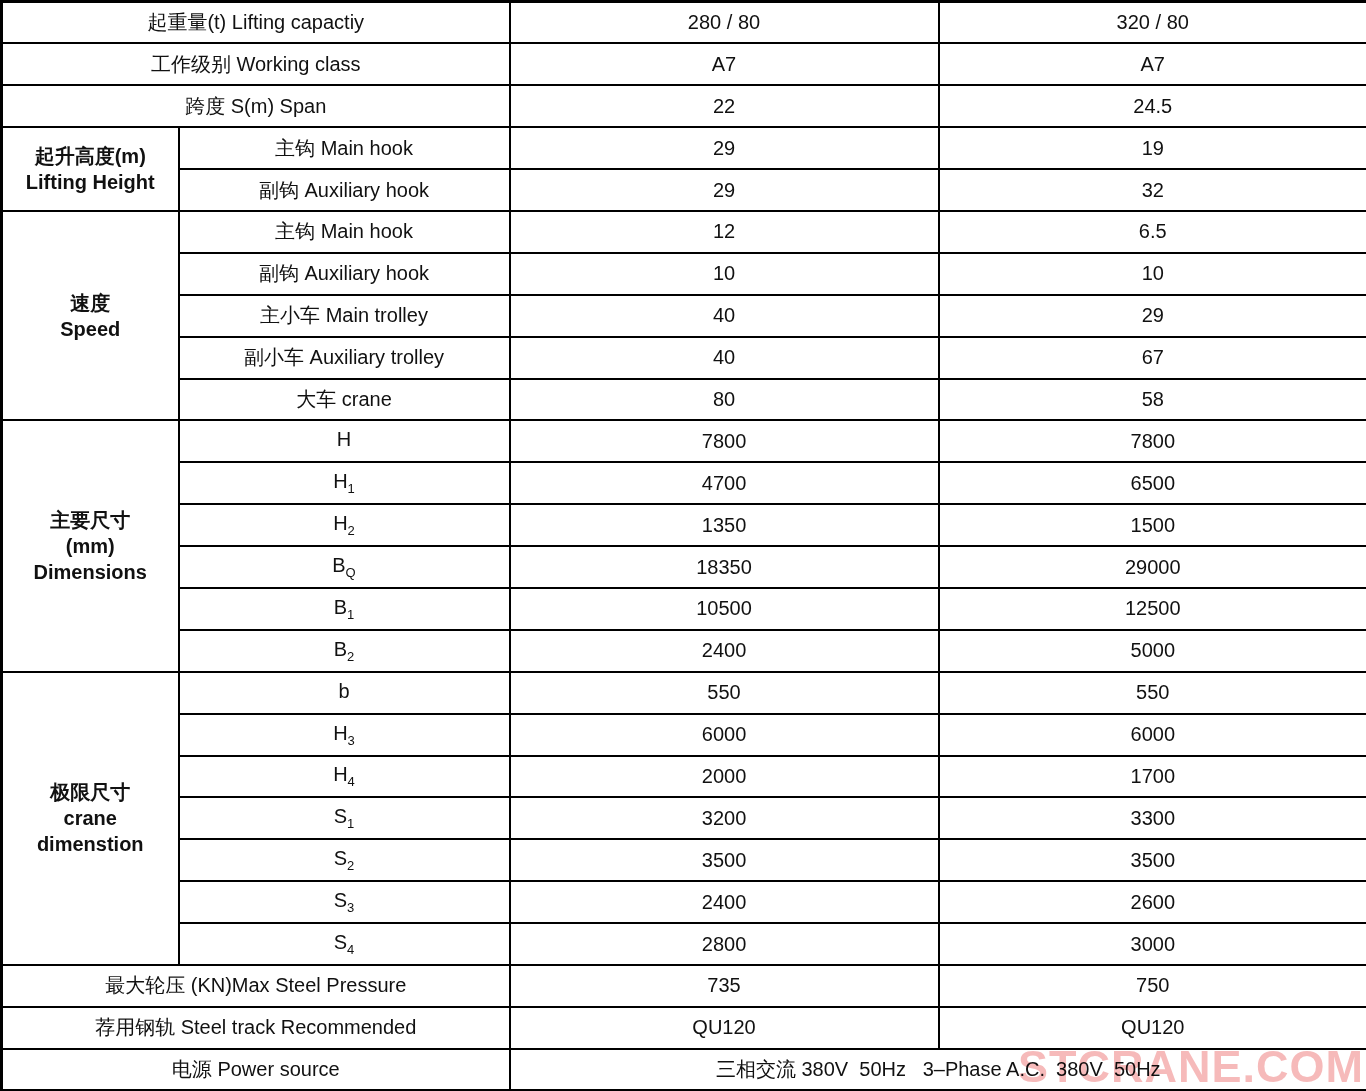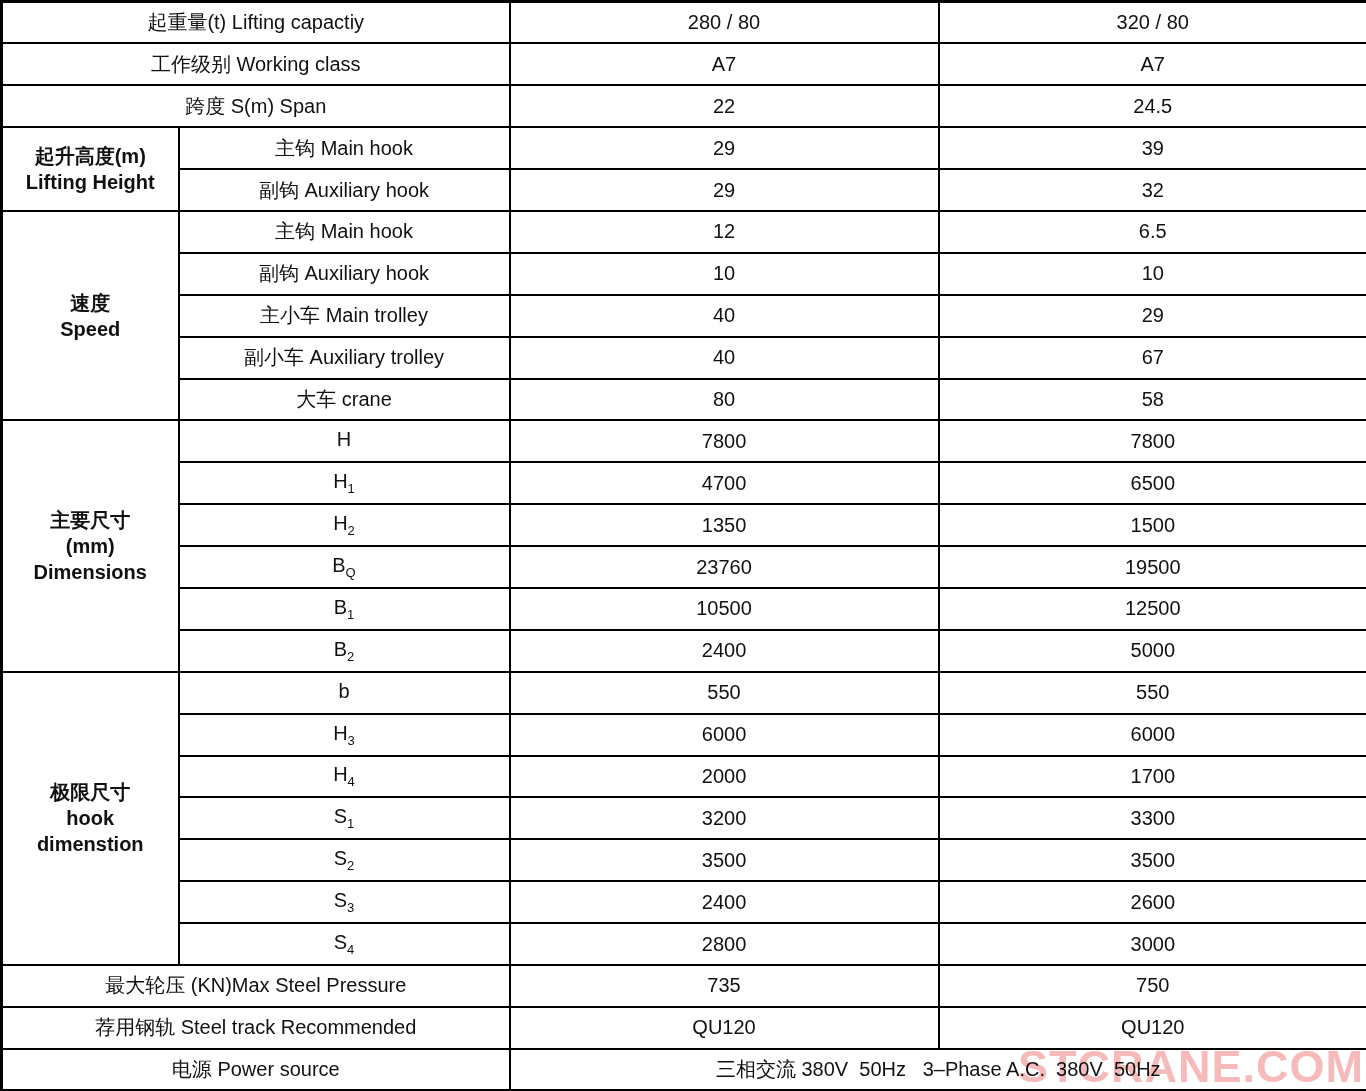--- a/index.html
+++ b/index.html
@@ -94,7 +94,7 @@
     </td>
     <td>主钩 Main hook</td>
     <td>29</td>
-    <td>39</td>
+    <td>19</td>
   </tr>
   <tr class="r">
     <td>副钩 Auxiliary hook</td>

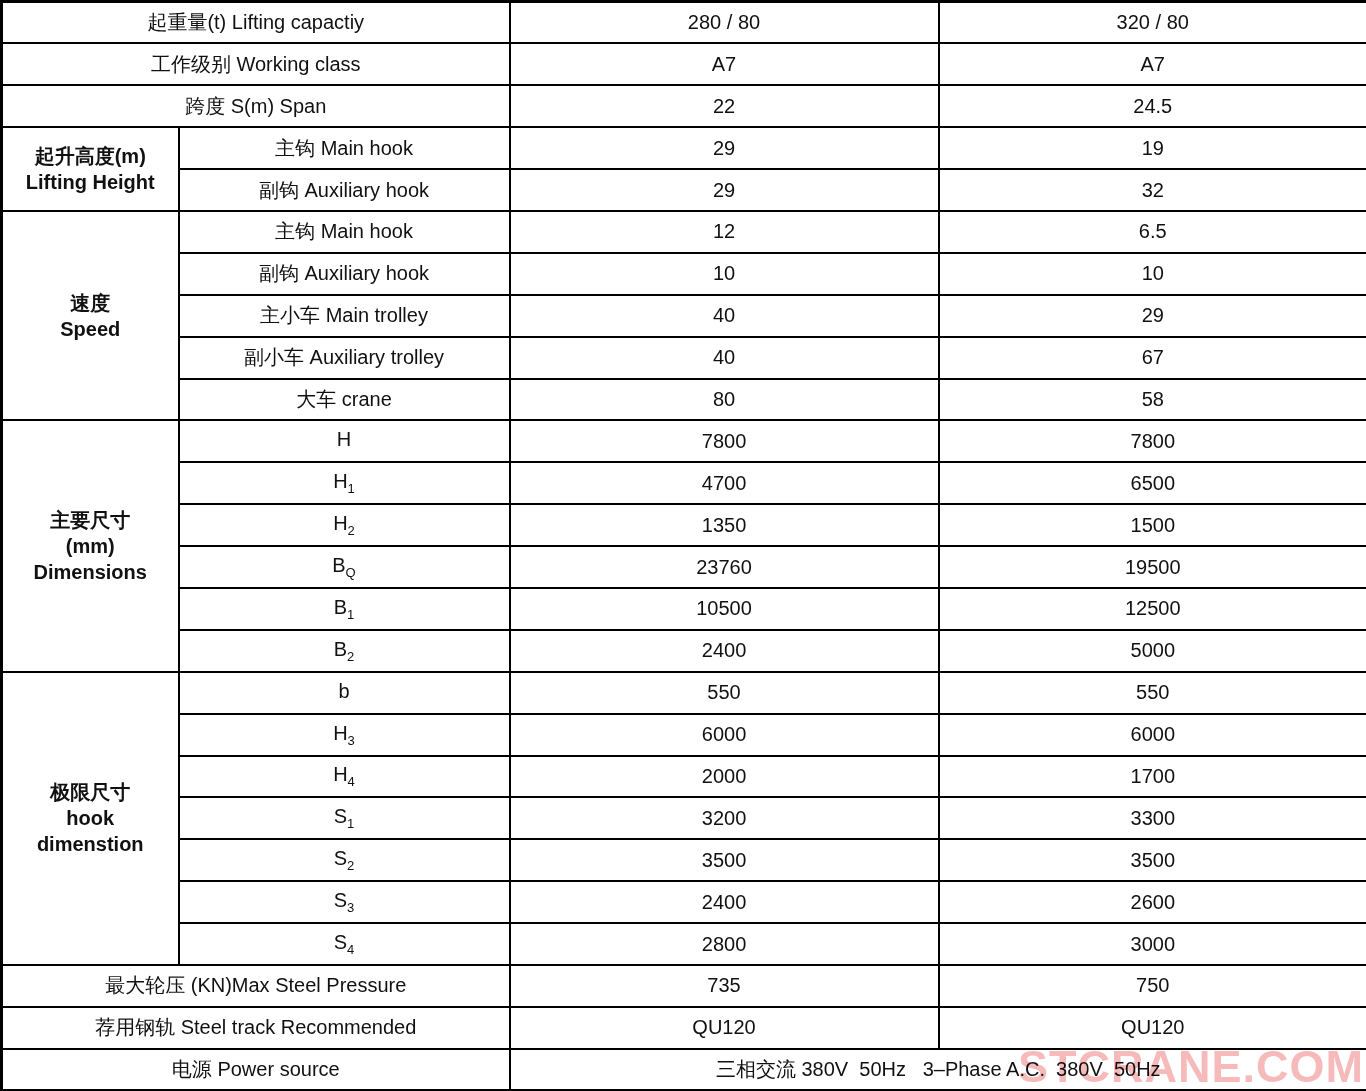--- a/index.html
+++ b/index.html
@@ -154,7 +154,7 @@
   </tr>
   <tr class="r">
     <td><span>B</span><span class="sub">Q</span></td>
-    <td>23760</td>
+    <td>18350</td>
     <td>19500</td>
   </tr>
   <tr class="r">

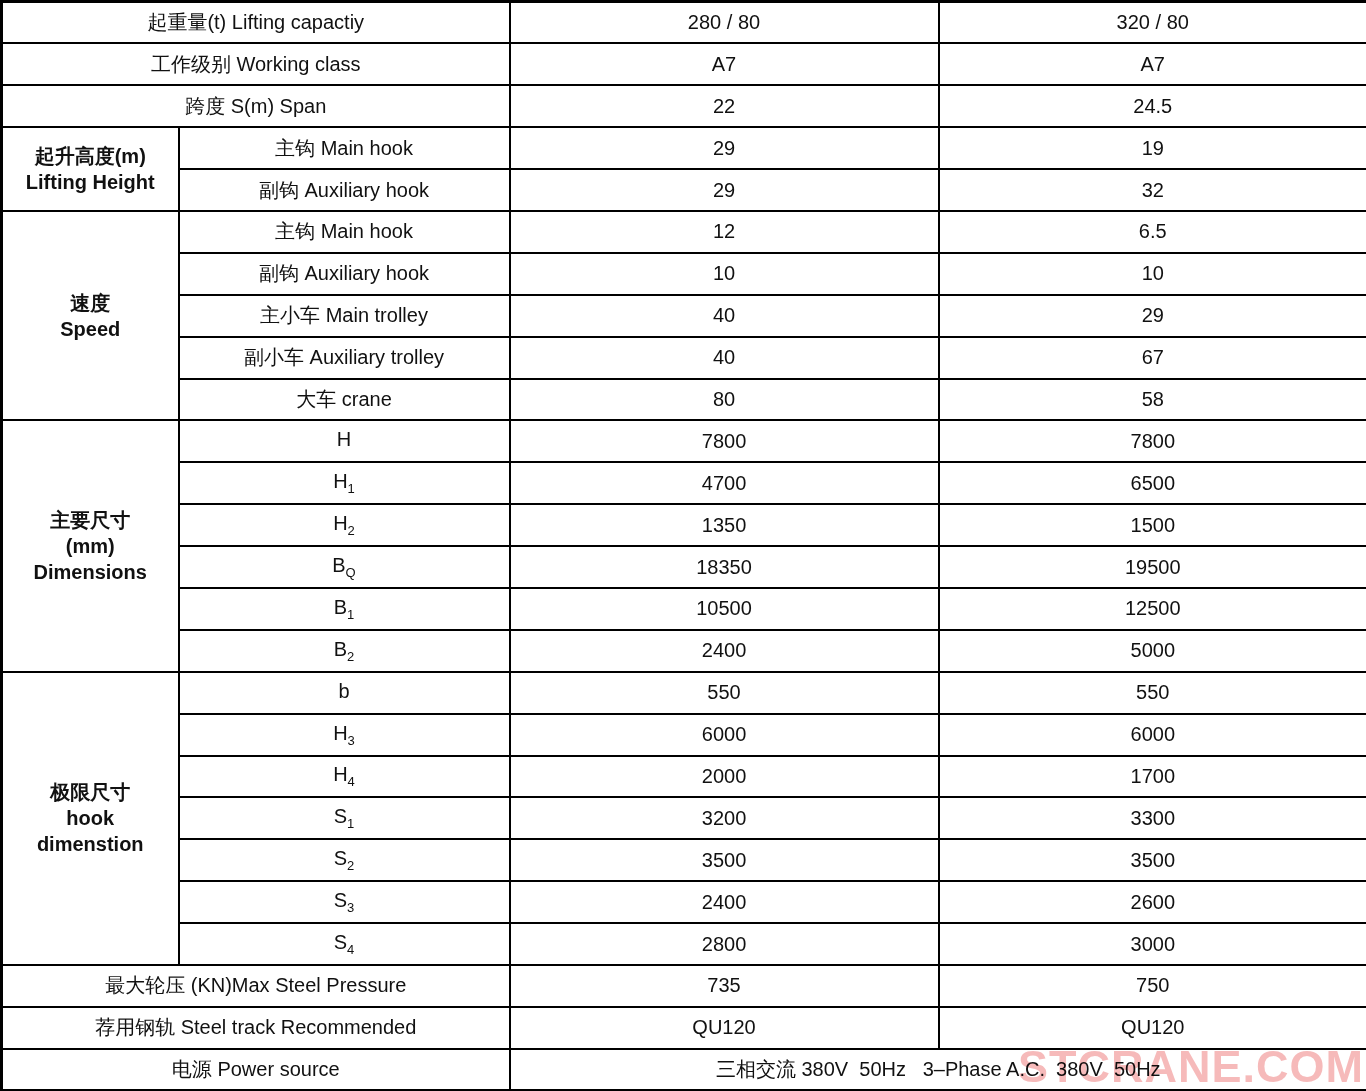--- a/index.html
+++ b/index.html
@@ -155,7 +155,7 @@
   <tr class="r">
     <td><span>B</span><span class="sub">Q</span></td>
     <td>18350</td>
-    <td>19500</td>
+    <td>29000</td>
   </tr>
   <tr class="r">
     <td><span>B</span><span class="sub">1</span></td>

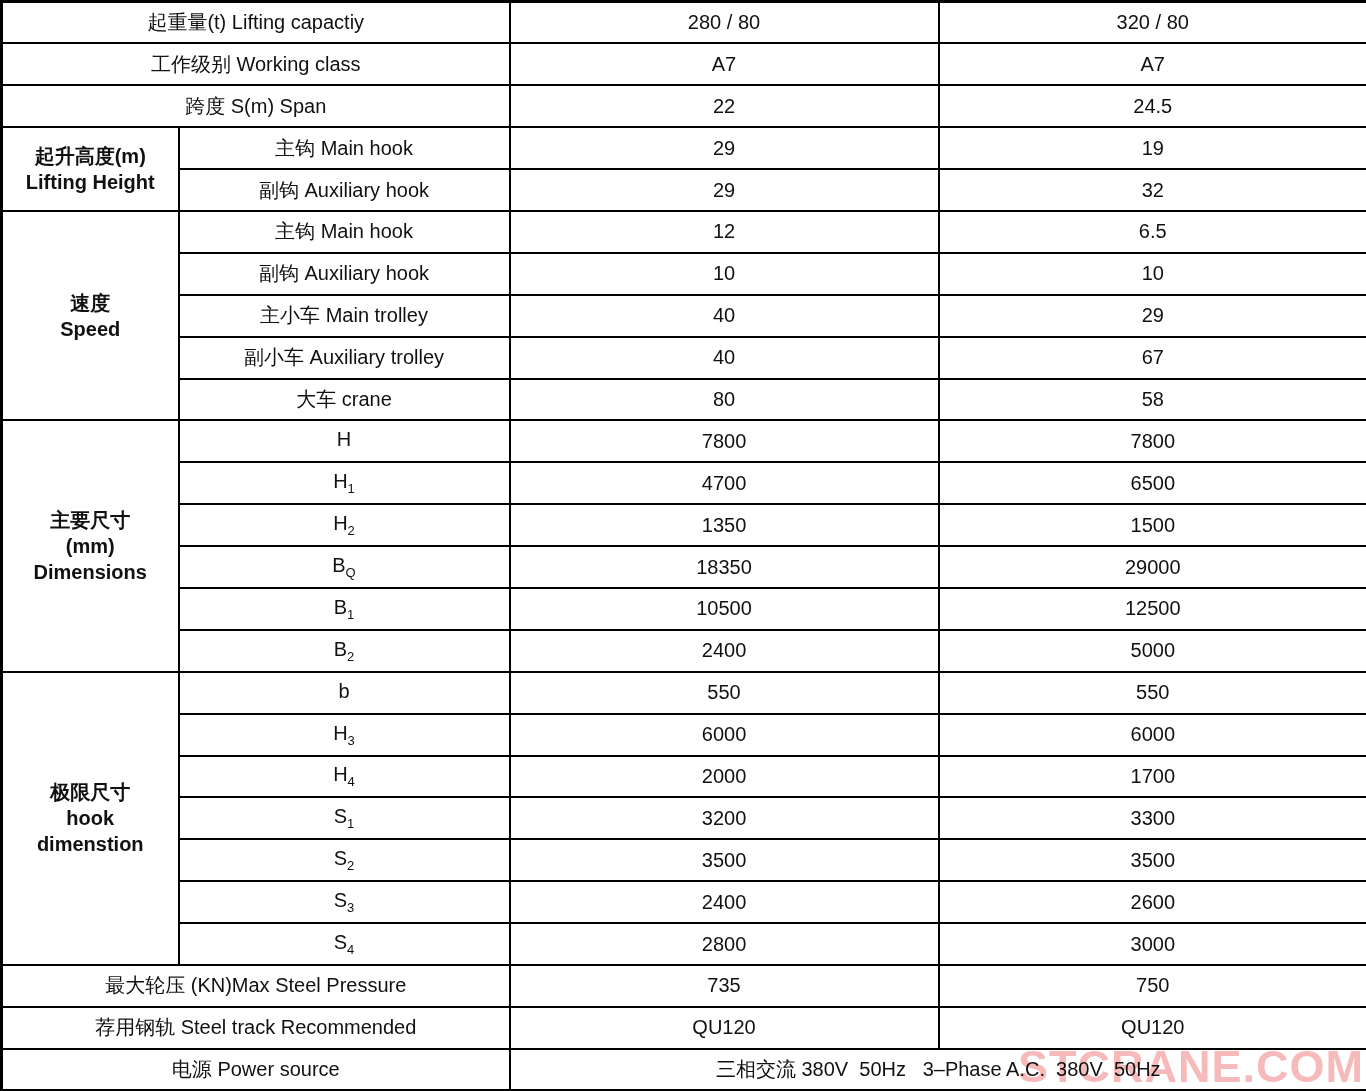--- a/index.html
+++ b/index.html
@@ -171,7 +171,7 @@
   <tr class="r">
     <td rowspan="7" class="group-label">
       <span>极限尺寸</span>
-      <span>hook</span>
+      <span>crane</span>
       <span>dimenstion</span>
     </td>
     <td><span>b</span><span class="sub"></span></td>

